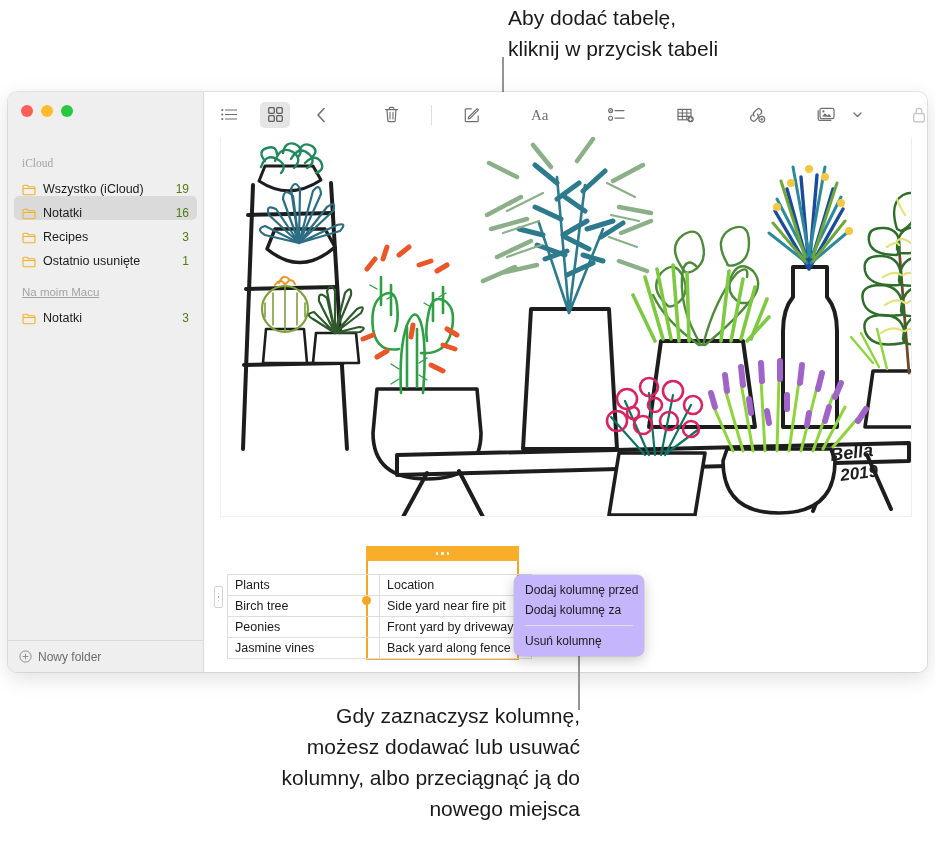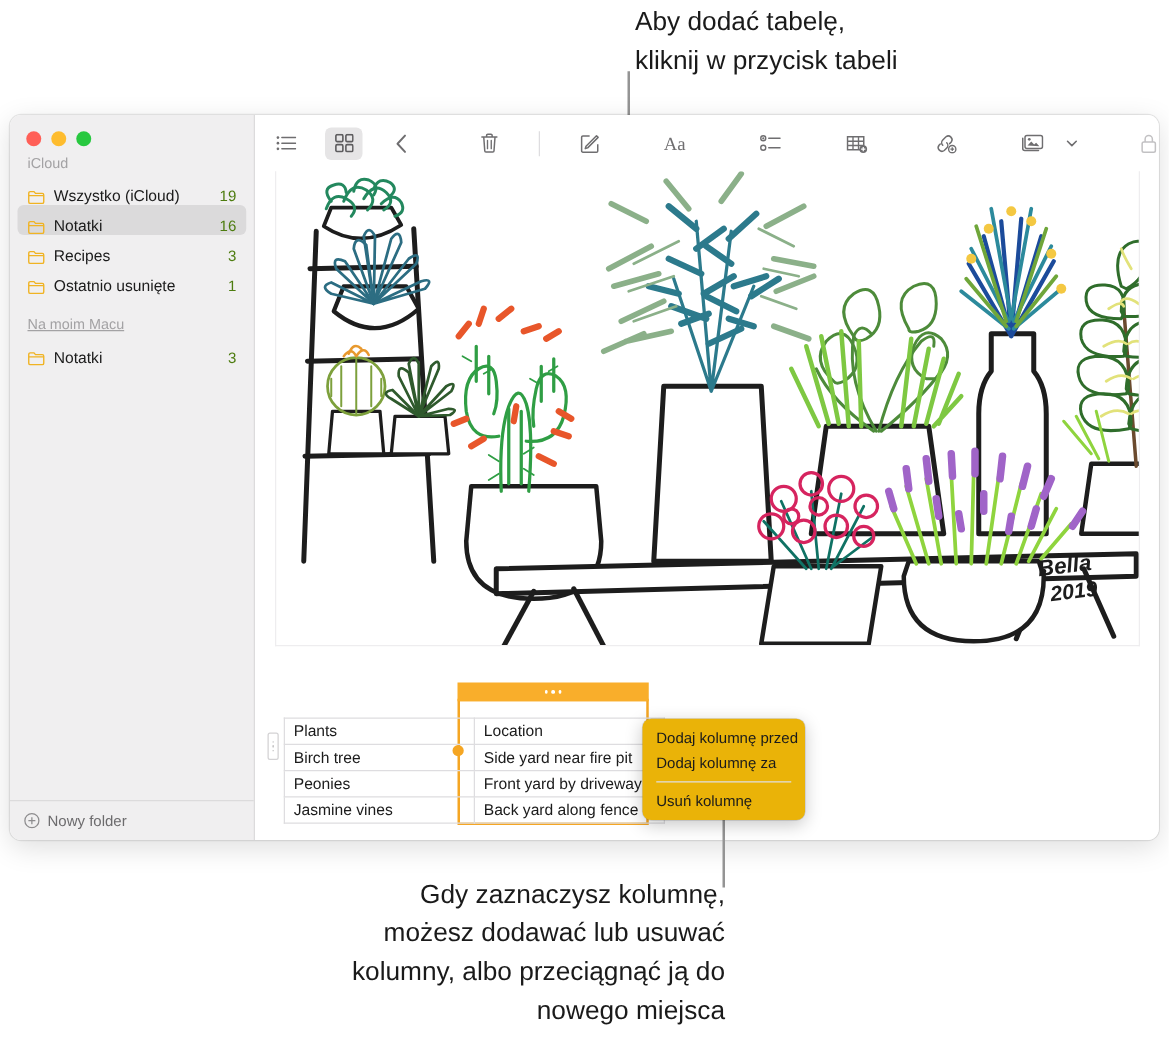--- a/index.html
+++ b/index.html
@@ -63,7 +63,7 @@
     font-size: 11.5px; color: #a3a2a4;
     padding: 0 0 3px 14px;
   }
-  #sb-icloud-label { margin-top: 8px; }
+  #sb-icloud-label { margin-top: 40px; font-family: Liberation Serif, serif; }
   #sb-mac-label { margin-top: 18px; text-decoration: underline; }
 
   .sb-item {

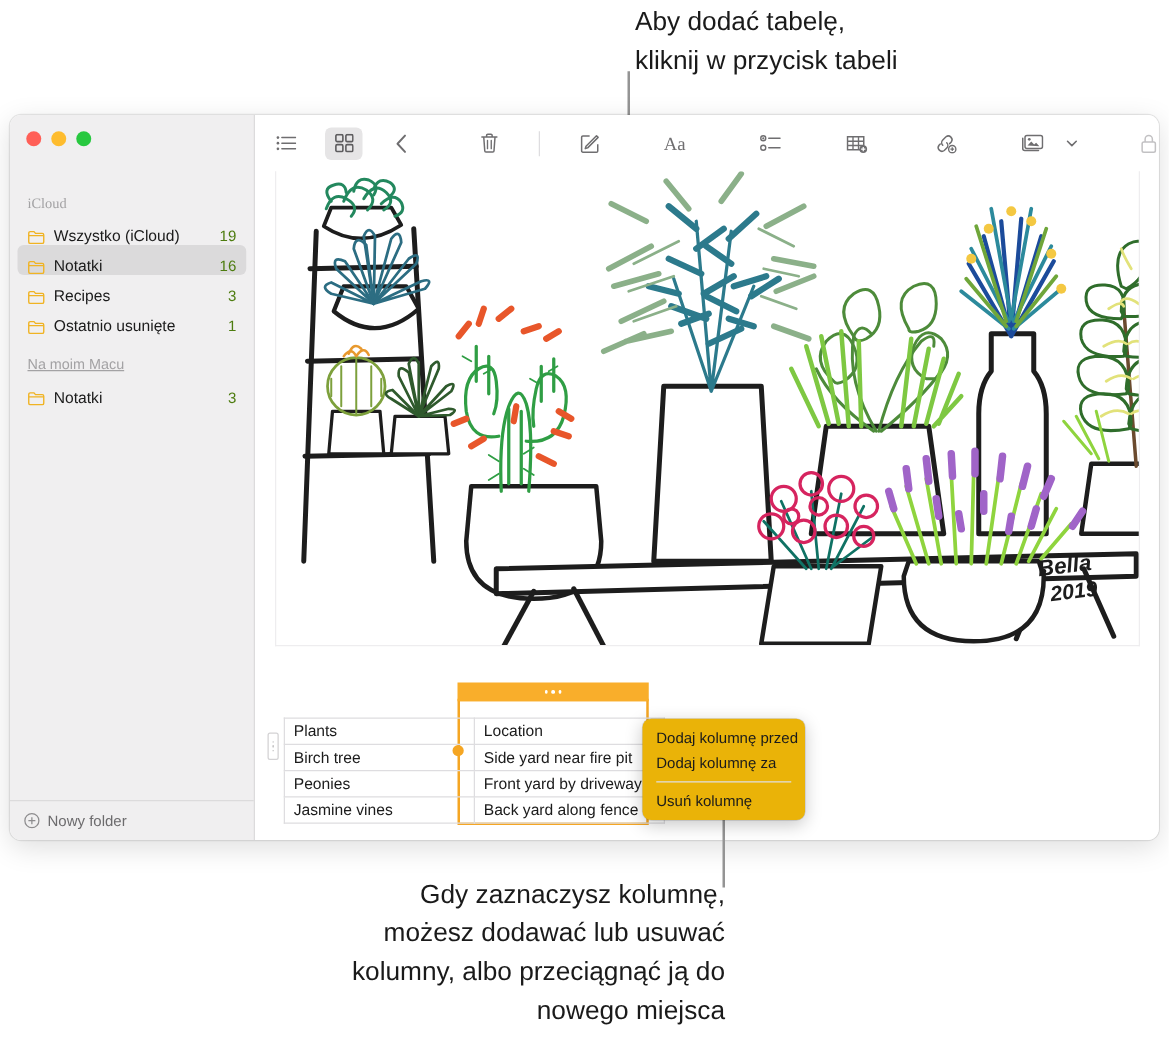--- a/index.html
+++ b/index.html
@@ -212,7 +212,7 @@
     position: absolute;
     left: 310px; top: 438px;
     width: 130px;
-    background: #eab308;
+    background: #c4b5fd;
     border-radius: 7px;
     box-shadow: 0 0 0 0.5px rgba(0,0,0,0.14), 0 4px 14px rgba(0,0,0,0.22);
     padding: 5px 0;

